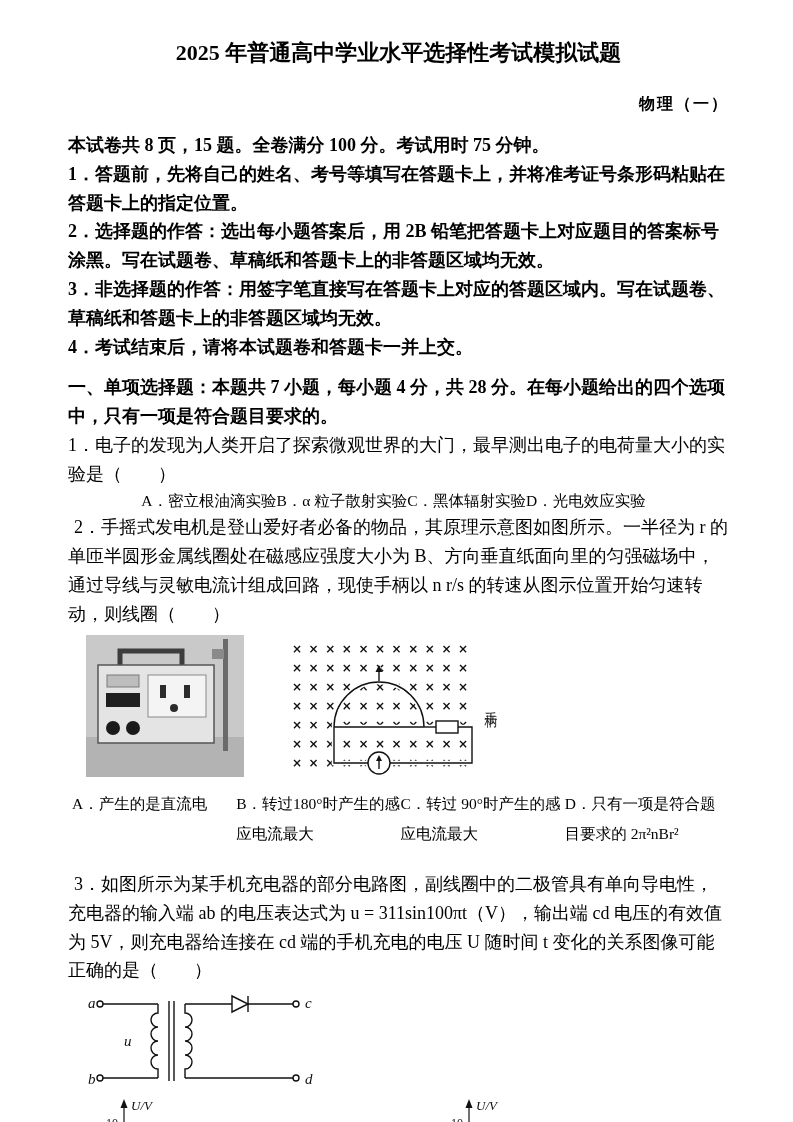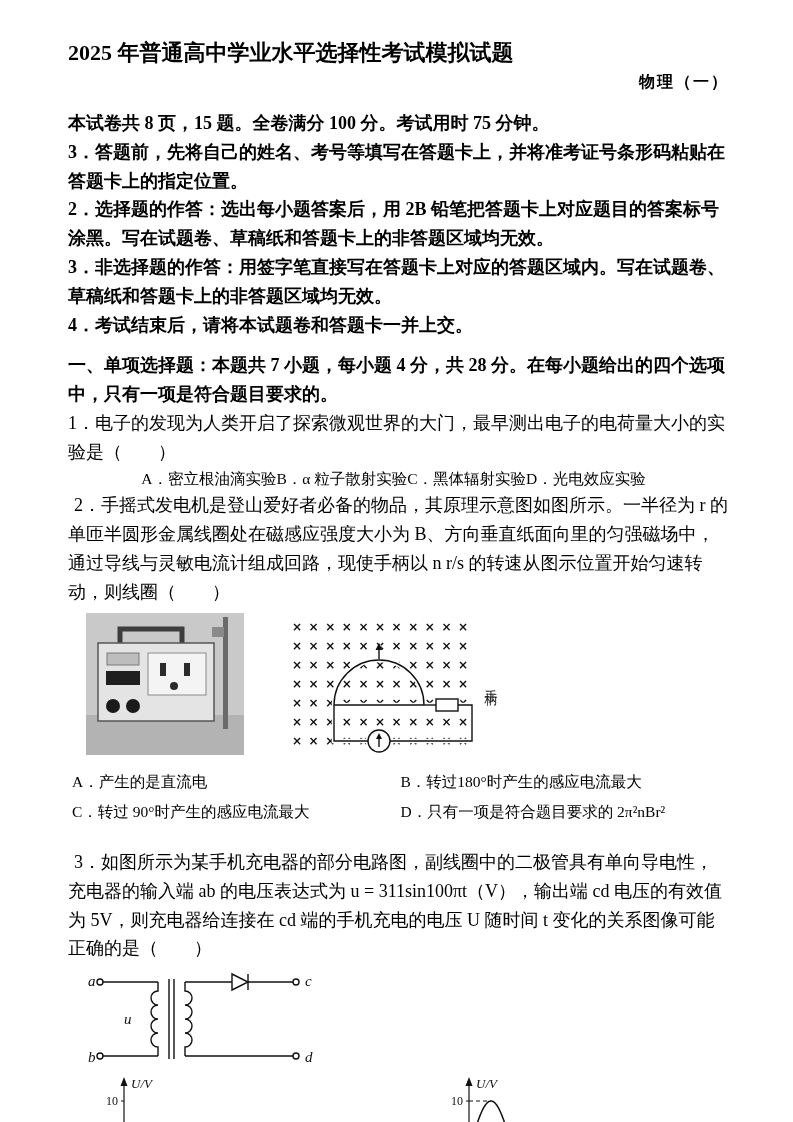--- a/index.html
+++ b/index.html
@@ -6,7 +6,7 @@
   body{width:793px;height:1122px;background:#ffffff;overflow:hidden;color:#000;
        font-family:"Liberation Serif","DejaVu Serif",serif;}
   .page{padding:38px 64px 0 68px;}
-  .title{font-size:22px;font-weight:bold;margin:0 0 4px;}
+  .title{font-size:22px;font-weight:bold;text-align:center;margin:0 0 26px;}
   .subtitle{font-size:16px;font-weight:bold;text-align:right;margin:0 0 16px;letter-spacing:2px;}
   p{margin:0;font-size:18px;line-height:1.6;}
   .b{font-weight:bold;}

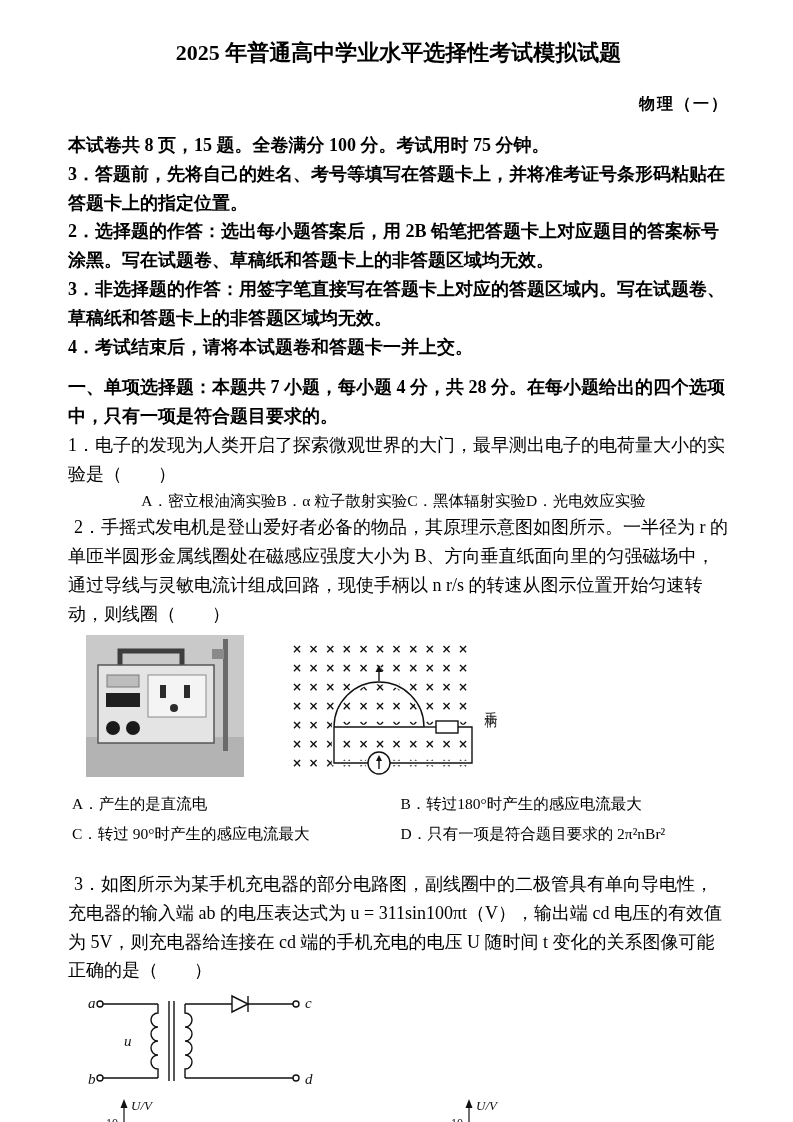--- a/index.html
+++ b/index.html
@@ -37,7 +37,7 @@
   <div class="subtitle">物理（一）</div>
 
   <p class="b">本试卷共 8 页，15 题。全卷满分 100 分。考试用时 75 分钟。</p>
-  <p class="b">3．答题前，先将自己的姓名、考号等填写在答题卡上，并将准考证号条形码粘贴在答题卡上的指定位置。</p>
+  <p class="b">1．答题前，先将自己的姓名、考号等填写在答题卡上，并将准考证号条形码粘贴在答题卡上的指定位置。</p>
   <p class="b">2．选择题的作答：选出每小题答案后，用 2B 铅笔把答题卡上对应题目的答案标号涂黑。写在试题卷、草稿纸和答题卡上的非答题区域均无效。</p>
   <p class="b">3．非选择题的作答：用签字笔直接写在答题卡上对应的答题区域内。写在试题卷、草稿纸和答题卡上的非答题区域均无效。</p>
   <p class="b">4．考试结束后，请将本试题卷和答题卡一并上交。</p>

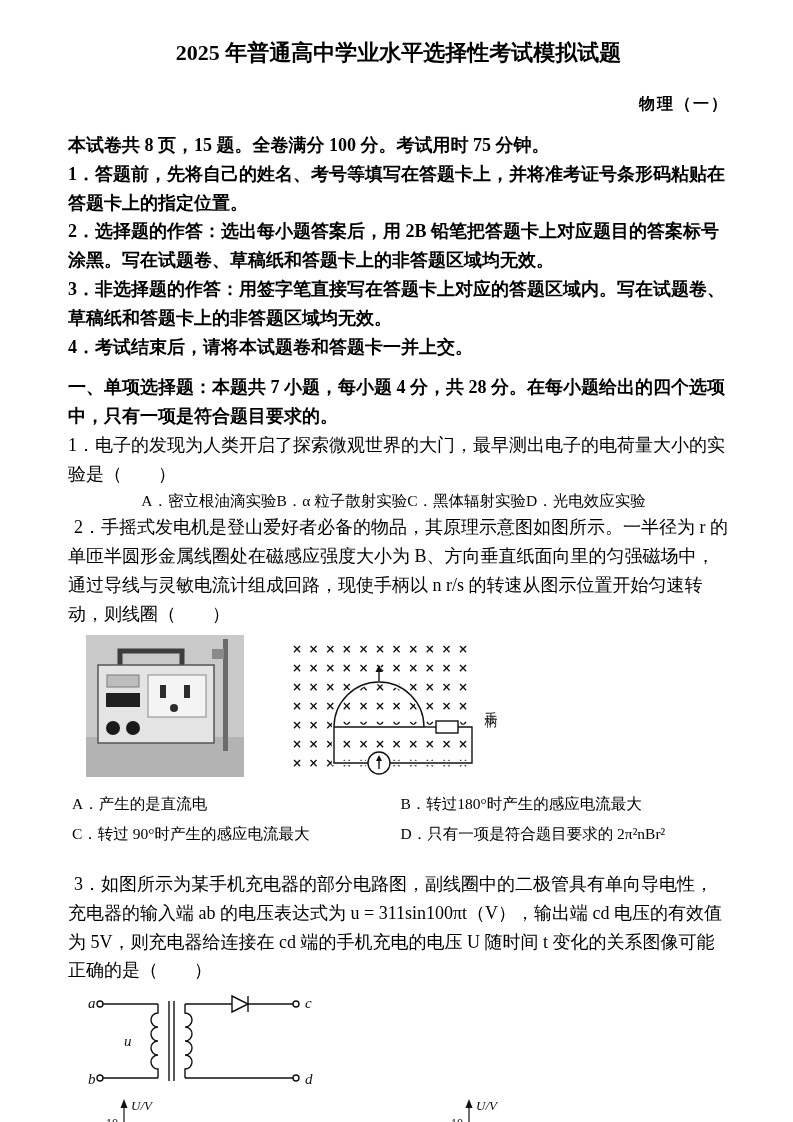--- a/index.html
+++ b/index.html
@@ -14,7 +14,7 @@
   .qtext{text-indent:6px;}
   .opt-row{display:flex;justify-content:center;font-size:15.5px;line-height:1.6;padding-right:10px;}
   .fig2{display:flex;align-items:flex-start;gap:40px;margin:6px 0 4px 18px;}
-  .opt-grid{display:grid;grid-template-columns:1fr 1fr;font-size:15.5px;line-height:1.95;padding-left:4px;}
+  .opt-grid{display:grid;grid-template-columns:1fr 1fr 1fr 1fr;font-size:15.5px;line-height:1.95;padding-left:4px;}
   .q3{margin-top:21px;}
   .circuit{display:block;margin:6px 0 0 16px;}
   .graphs{display:flex;margin:2px 0 0 20px;}

